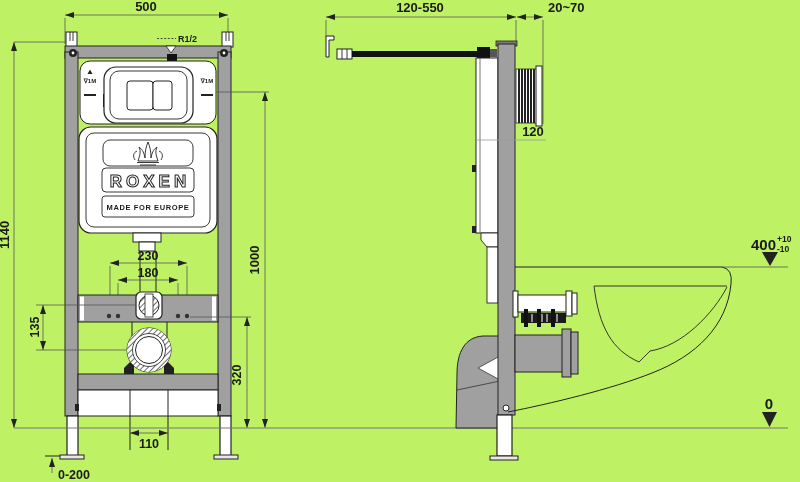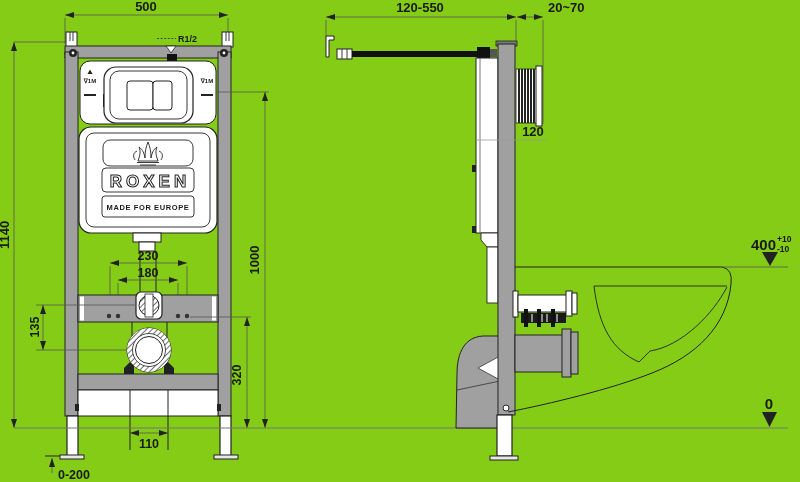--- a/index.html
+++ b/index.html
@@ -3,7 +3,7 @@
 <meta charset="utf-8">
 <style>
   html,body{margin:0;padding:0;background:#ffffff;}
-  .stage{width:800px;height:482px;background:#84cc16;position:relative;font-family:"Liberation Sans",sans-serif;text-decoration:underline;}
+  .stage{width:800px;height:482px;background:#bef264;position:relative;font-family:"Liberation Sans",sans-serif;text-decoration:underline;}
   svg{display:block;}
   text{font-family:"Liberation Sans",sans-serif;fill:#1a1a1a;font-weight:bold;}
   .dim{font-size:13px;}

